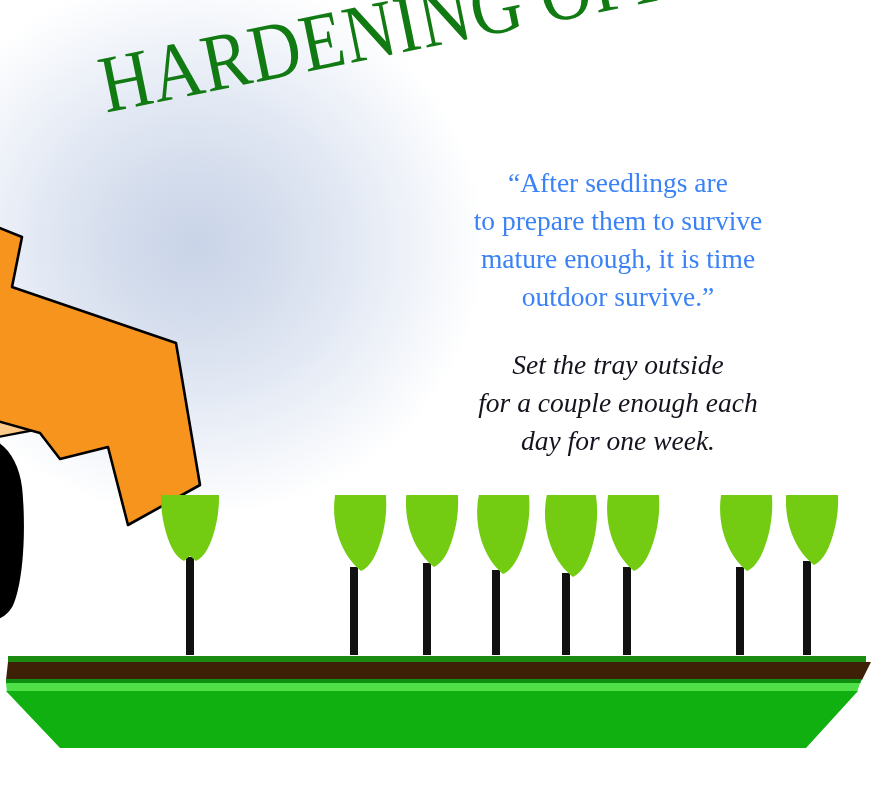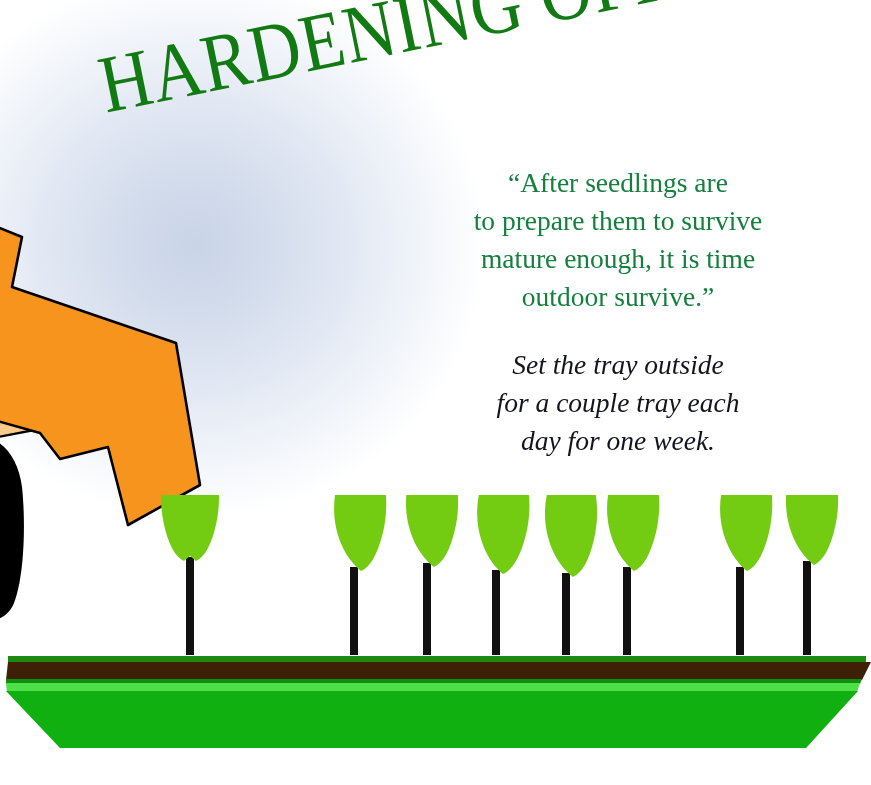--- a/index.html
+++ b/index.html
@@ -68,7 +68,7 @@
     font-family: "Liberation Serif", serif;
     font-size: 27.5px;
     line-height: 38px;
-    color: #15803d;
+    color: #3b82f6;
   }
   .instr-spacer { height: 30px; }
   .instr-line {

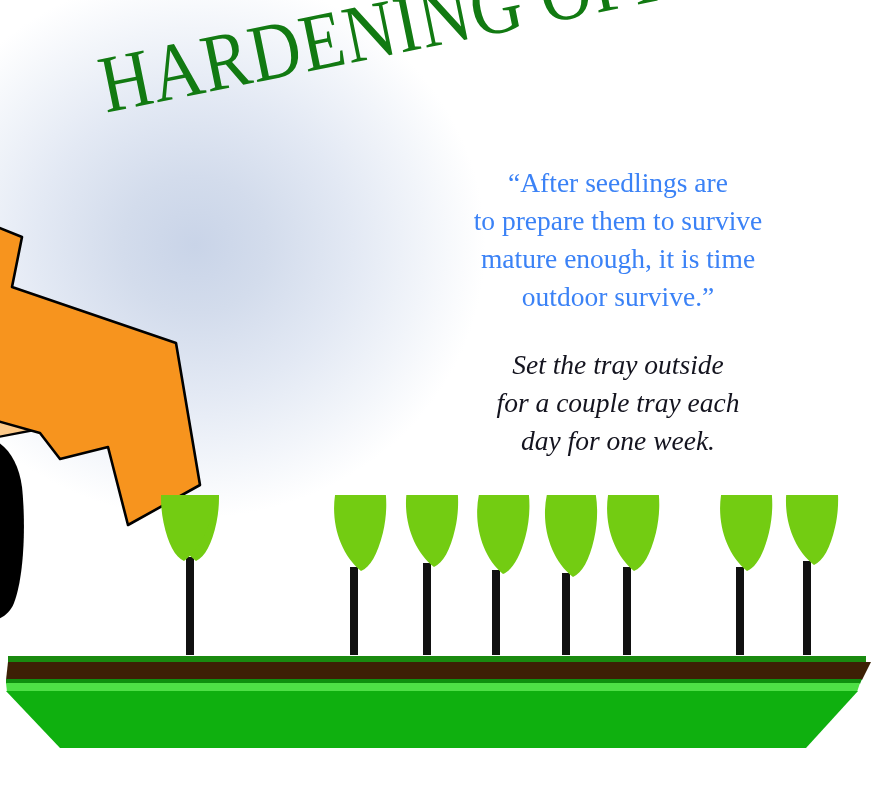--- a/index.html
+++ b/index.html
@@ -128,7 +128,7 @@
     <div class="quote-line">outdoor survive.”</div>
     <div class="instr-spacer"></div>
     <div class="instr-line">Set the tray outside</div>
-    <div class="instr-line">for a couple tray each</div>
+    <div class="instr-line">for a couple enough each</div>
     <div class="instr-line">day for one week.</div>
   </div>
 

